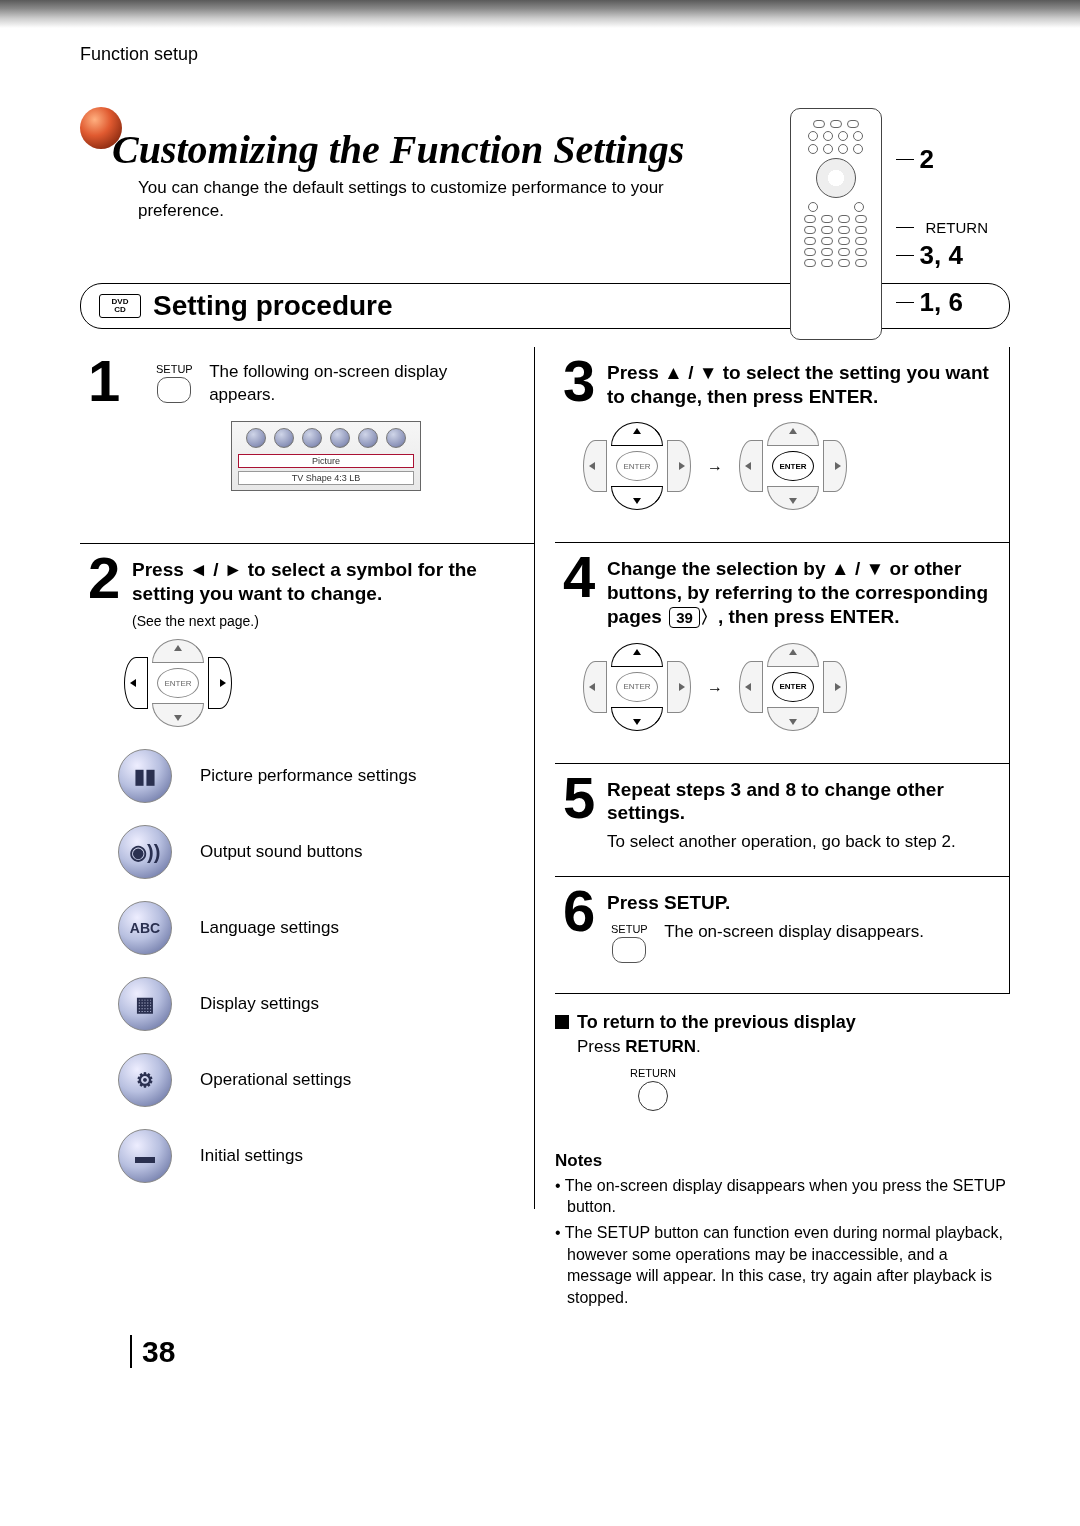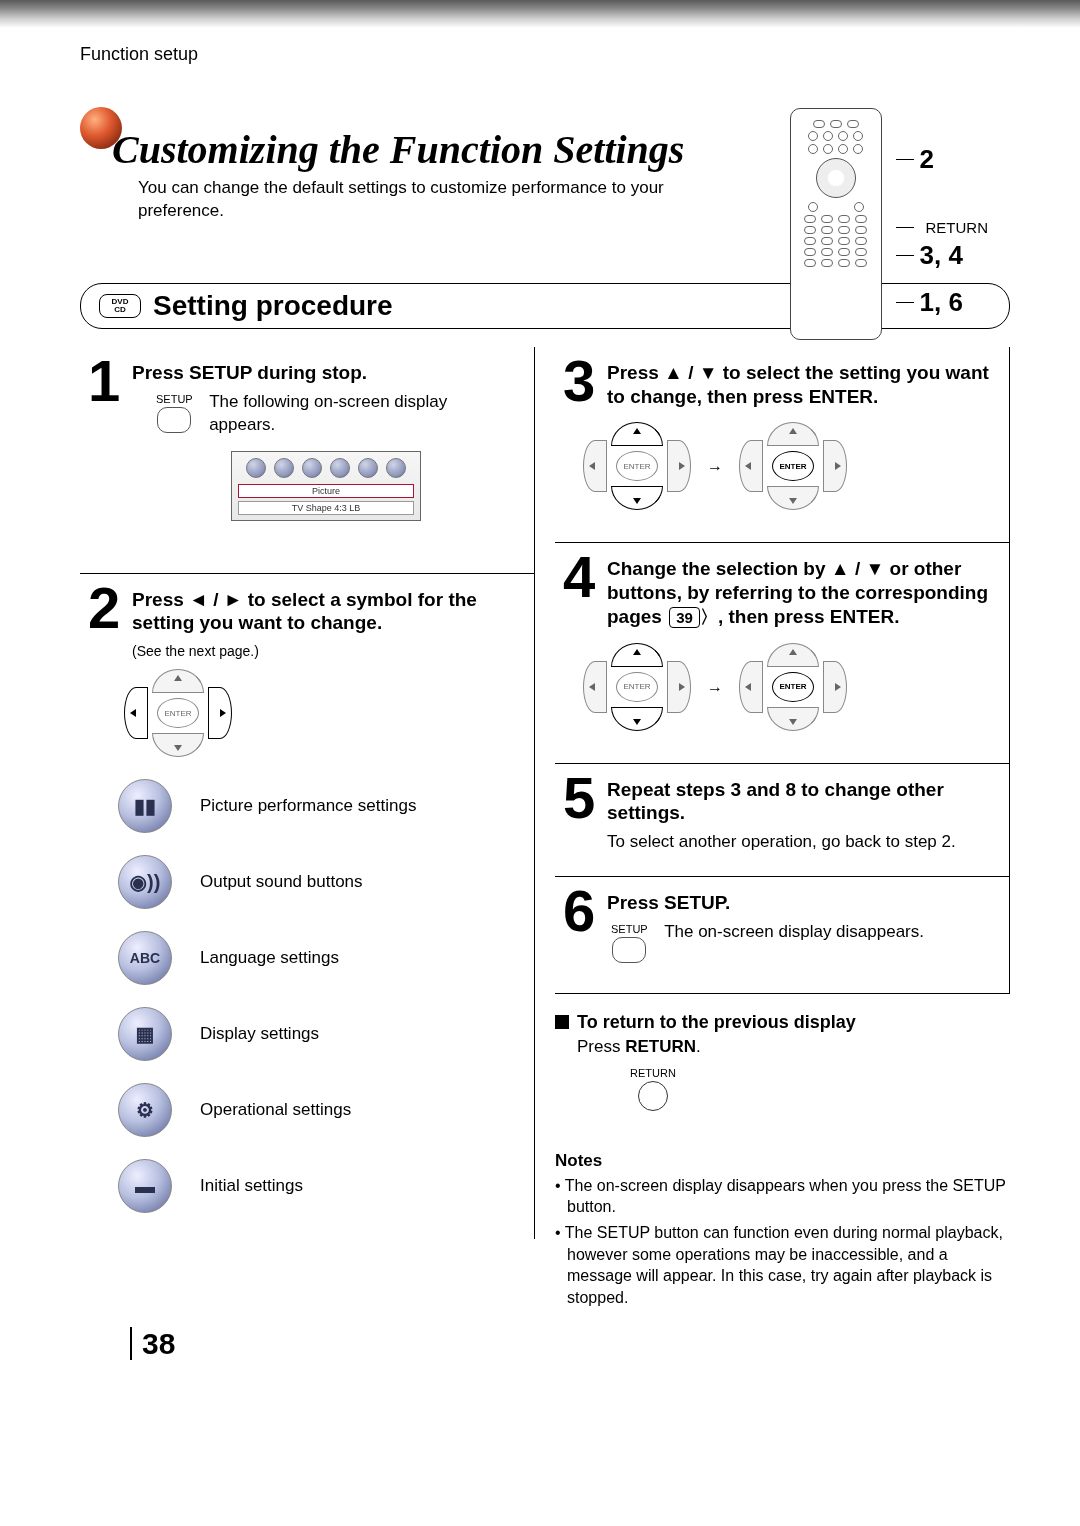--- a/index.html
+++ b/index.html
@@ -104,7 +104,7 @@
   .disc-badge {
     width: 42px; height: 24px;
     border: 1px solid #000;
-    border-radius: 8px;
+    border-radius: 3px;
     display:flex; flex-direction:column; align-items:center; justify-content:center;
     font-size:8px; line-height:1; font-weight:bold;
     padding:1px 0;

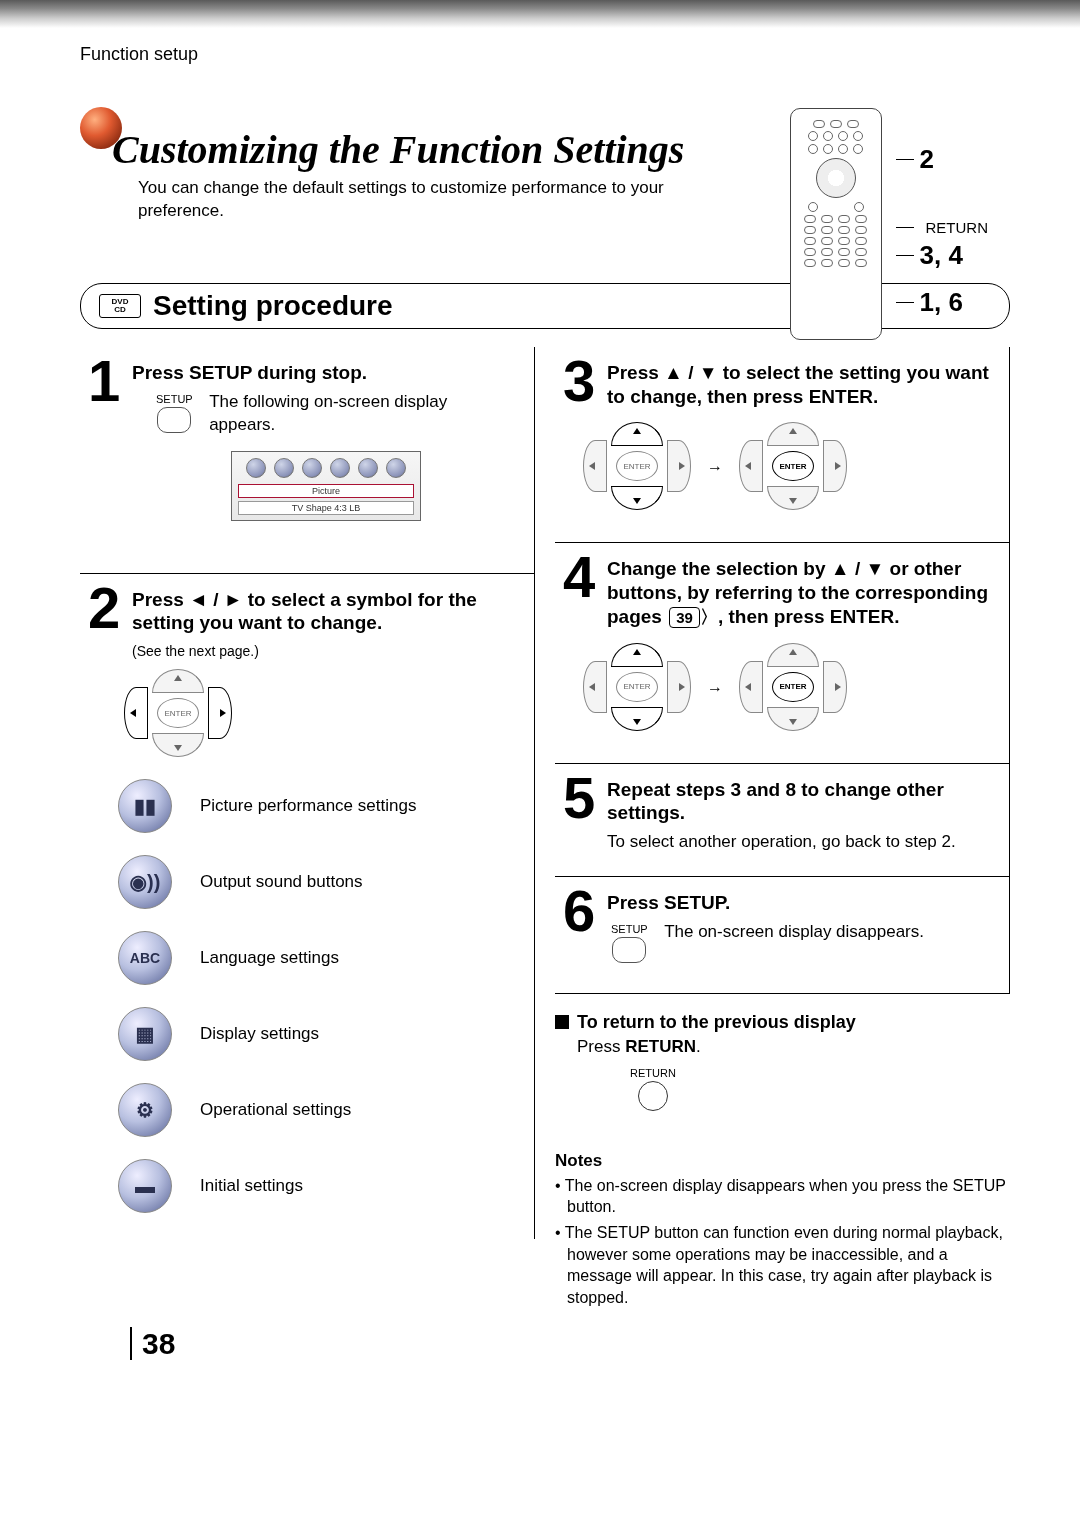--- a/index.html
+++ b/index.html
@@ -405,7 +405,6 @@
         <div class="step">
           <div class="step-num">1</div>
           <div class="step-body">
-            <div class="step-heading">Press SETUP during stop.</div>
             <div>
               <span class="setup-group">
                 <div class="small-label">SETUP</div>

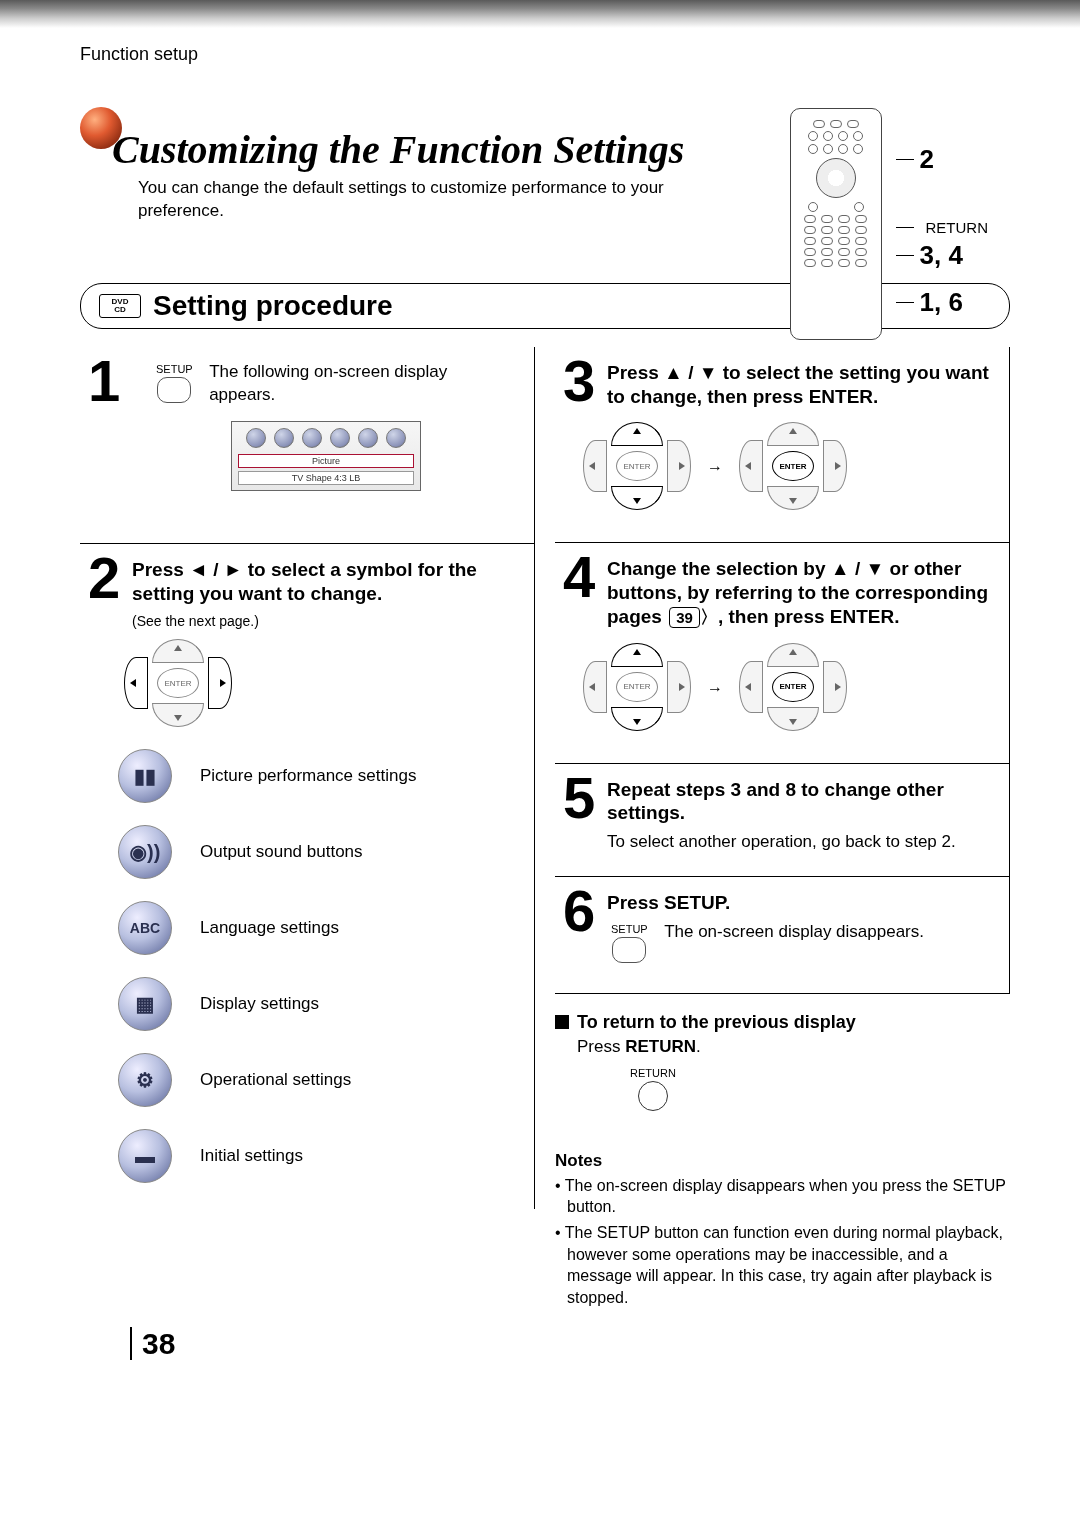--- a/index.html
+++ b/index.html
@@ -283,7 +283,7 @@
   .page-num {
     position:absolute;
     left: 50px;
-    bottom: 12px;
+    bottom: 4px;
     font-size: 30px;
     font-weight: bold;
     border-left: 2px solid #000;

